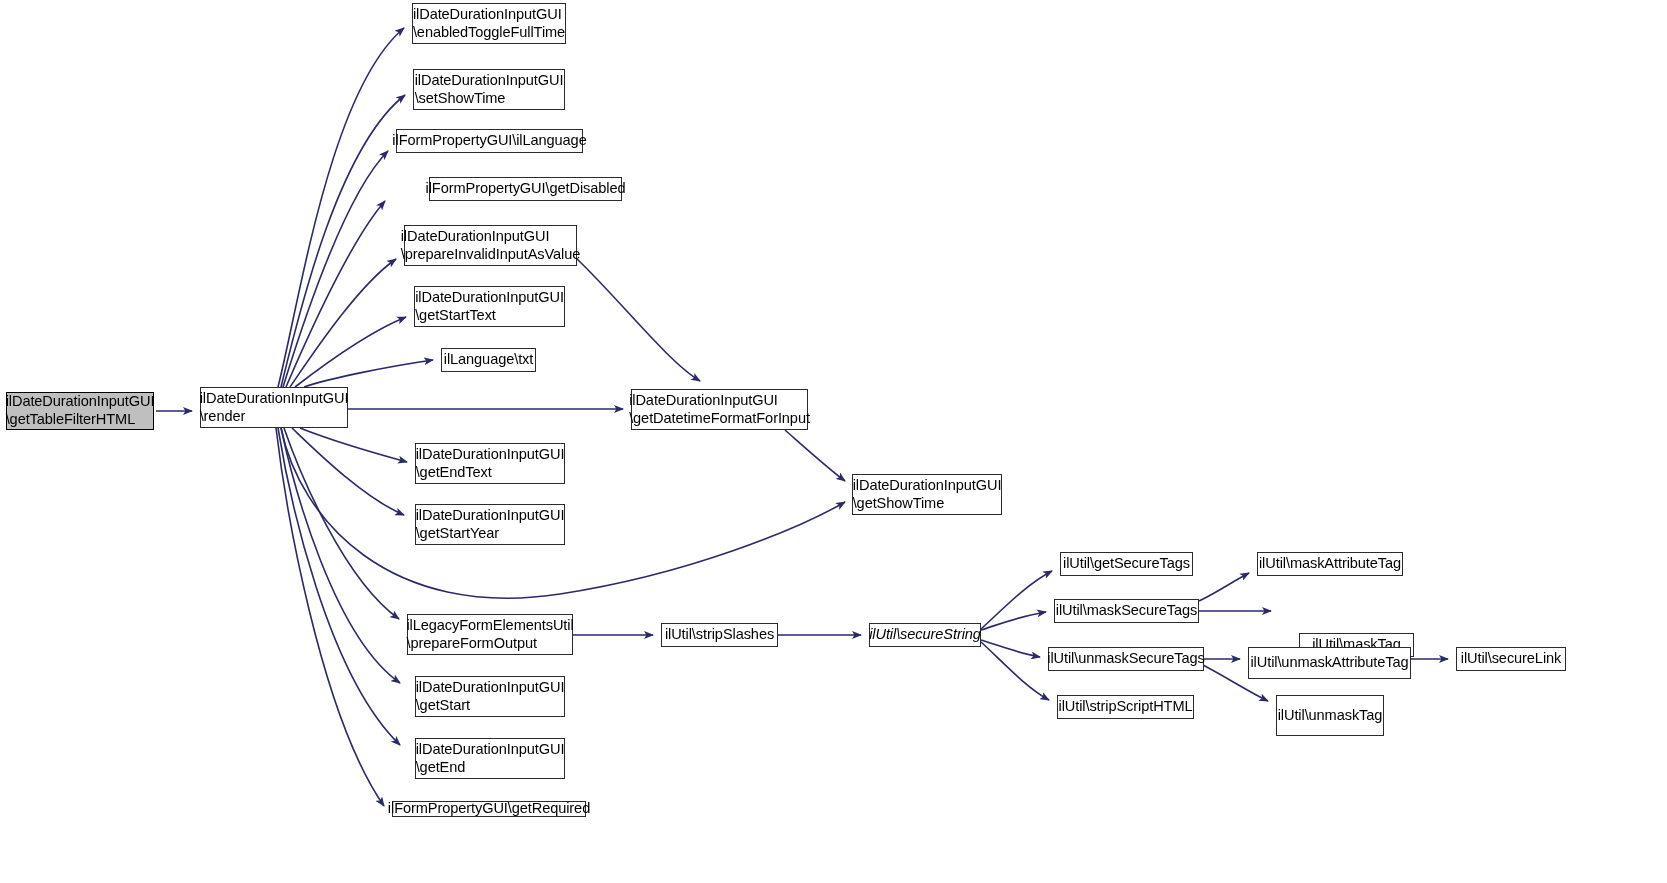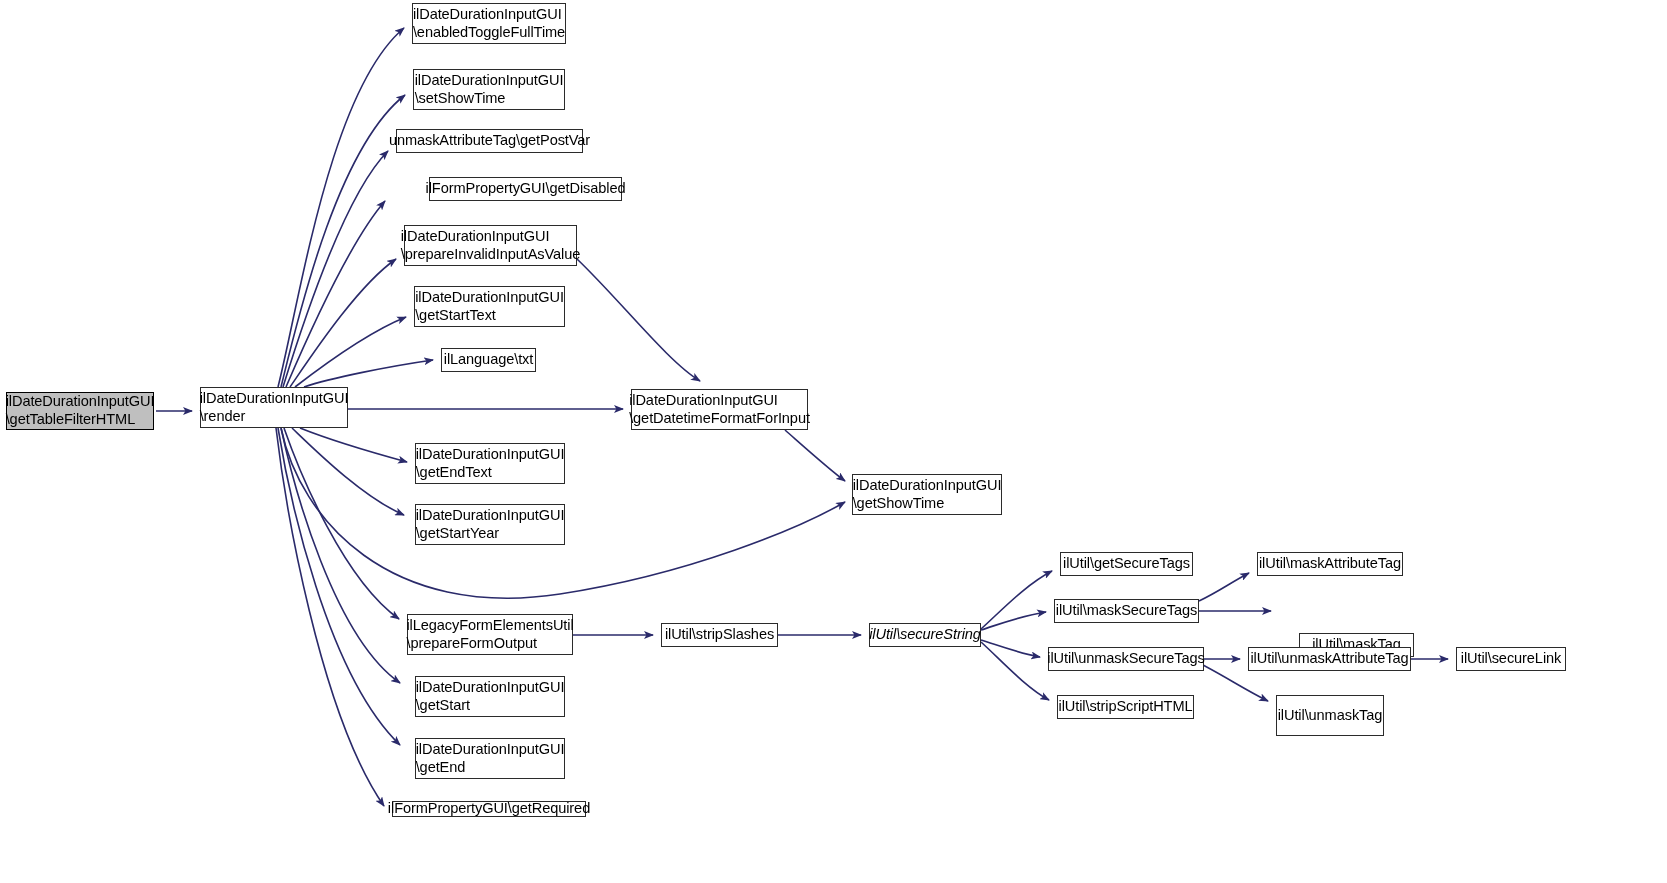--- a/index.html
+++ b/index.html
@@ -88,7 +88,7 @@
 \enabledToggleFullTime</div>
       <div class="node" style="left: 413px; top: 69px; width: 152px; height: 41px;">ilDateDurationInputGUI
 \setShowTime</div>
-      <div class="node" style="left: 396px; top: 129px; width: 187px; height: 24px;">unmaskAttributeTag\getPostVar</div>
+      <div class="node" style="left: 396px; top: 129px; width: 187px; height: 24px;">ilFormPropertyGUI\ilLanguage</div>
       <div class="node" style="left: 393px; top: 177px; width: 193px; height: 24px; margin-left: 36px;">ilFormPropertyGUI\getDisabled</div>
       <div class="node" style="left: 404px; top: 225px; width: 173px; height: 41px;">ilDateDurationInputGUI
 \prepareInvalidInputAsValue</div>

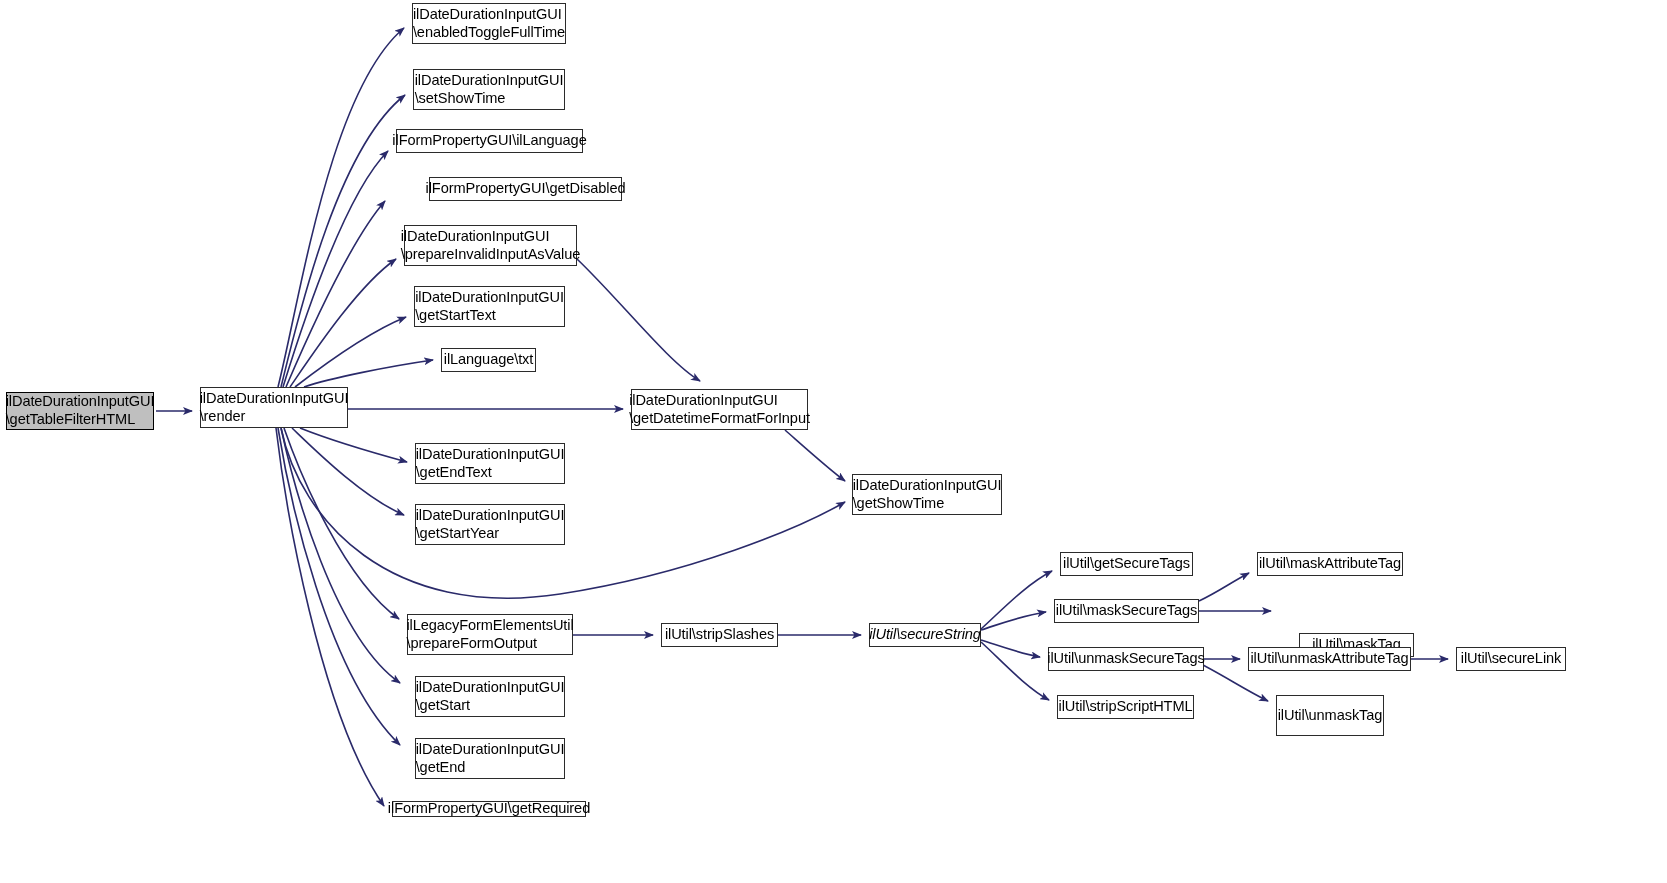--- a/index.html
+++ b/index.html
@@ -118,7 +118,7 @@
       <div class="node" style="left: 1057px; top: 695px; width: 137px; height: 24px;">ilUtil\stripScriptHTML</div>
       <div class="node" style="left: 1257px; top: 552px; width: 146px; height: 24px;">ilUtil\maskAttributeTag</div>
       <div class="node" style="left: 1279px; top: 633px; width: 115px; height: 24px; margin-left: 20px;">ilUtil\maskTag</div>
-      <div class="node" style="left: 1248px; top: 647px; width: 163px; height: 24px;">ilUtil\unmaskAttributeTag</div>
+      <div class="node" style="left: 1248px; top: 647px; width: 163px; height: 32px;">ilUtil\unmaskAttributeTag</div>
       <div class="node" style="left: 1276px; top: 695px; width: 108px; height: 41px;">ilUtil\unmaskTag</div>
       <div class="node" style="left: 1456px; top: 647px; width: 110px; height: 24px;">ilUtil\secureLink</div>
     </div>

